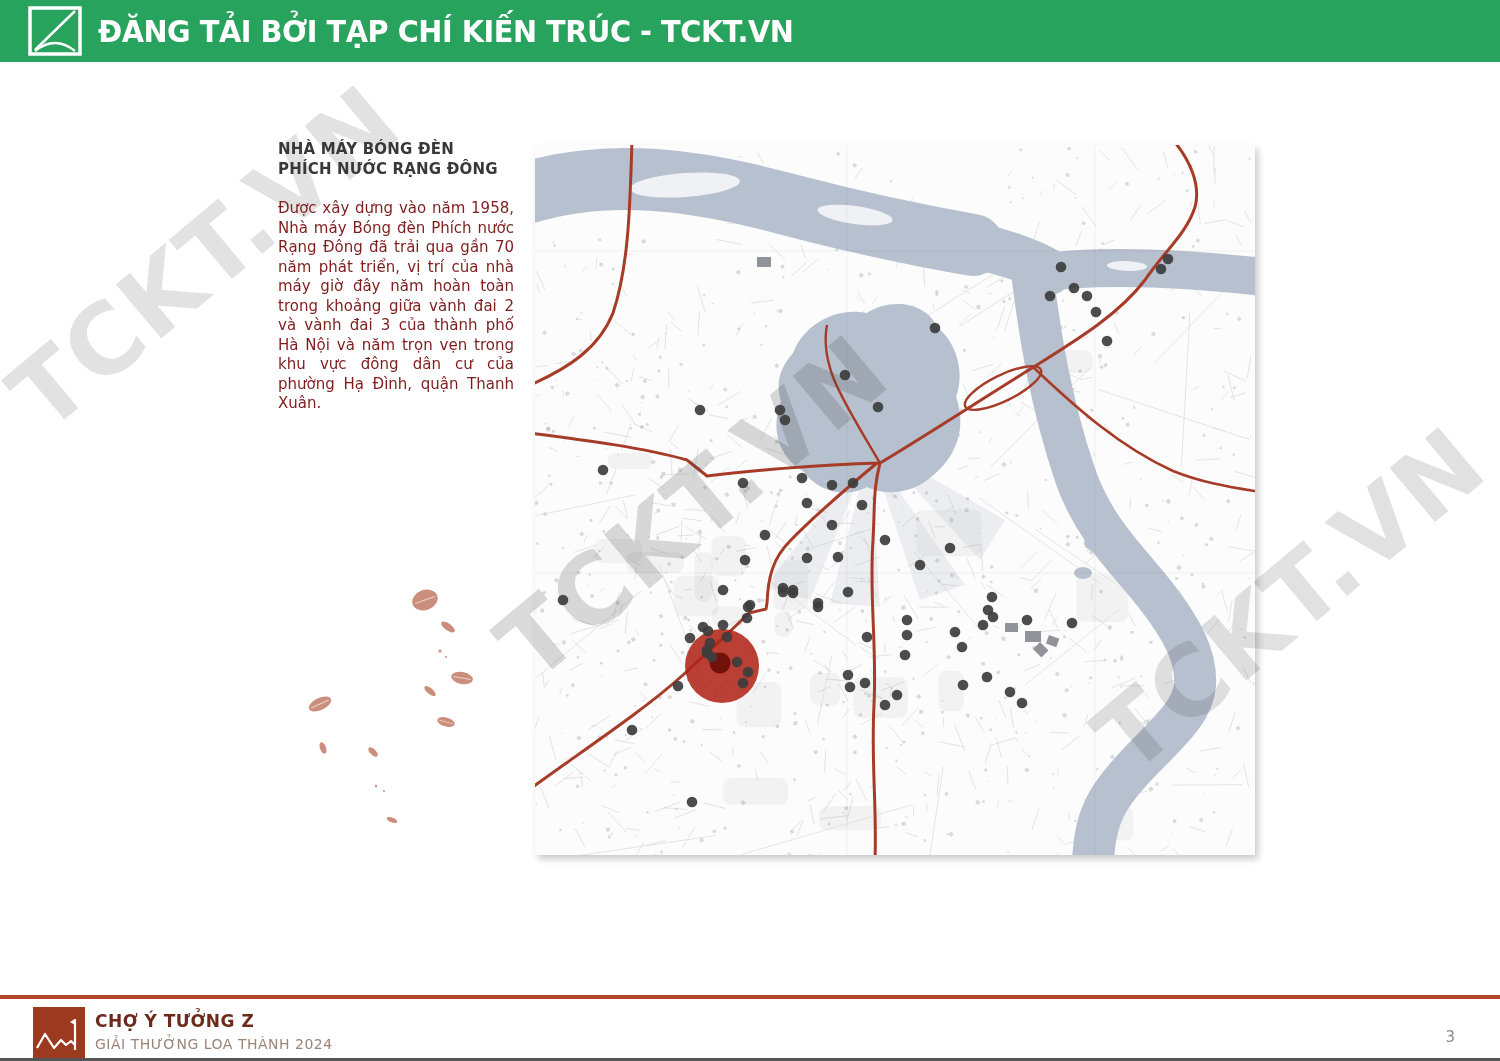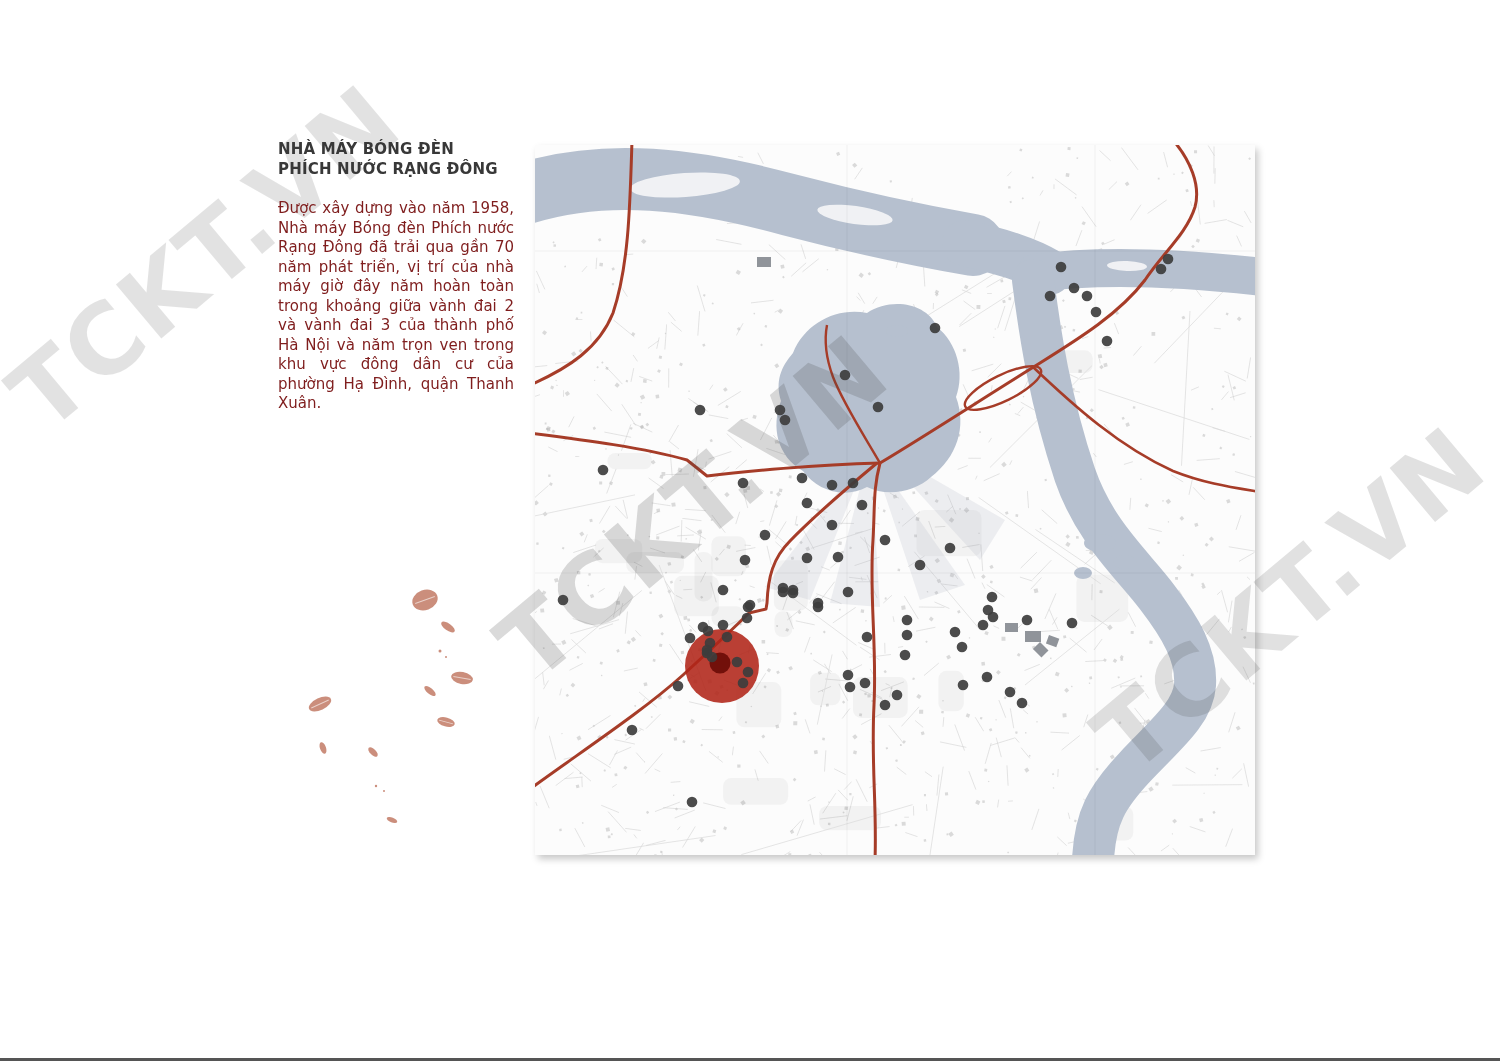--- a/index.html
+++ b/index.html
@@ -41,6 +41,14 @@
 
 <div class="page">
 
+  <header>
+    <svg width="54" height="50" viewBox="0 0 54 50">
+      <rect x="2" y="2" width="50" height="46" fill="none" stroke="#fff" stroke-width="3.5"></rect>
+      <line x1="7" y1="44" x2="47" y2="5" stroke="#fff" stroke-width="2.5"></line>
+      <path d="M7,45 Q27,29 47,45" fill="none" stroke="#fff" stroke-width="2.5"></path>
+    </svg>
+    <div class="header-title">ĐĂNG TẢI BỞI TẠP CHÍ KIẾN TRÚC - TCKT.VN</div>
+  </header>
 
   <div class="wm wm1">TCKT.VN</div>
   <div class="wm wm2">TCKT.VN</div>

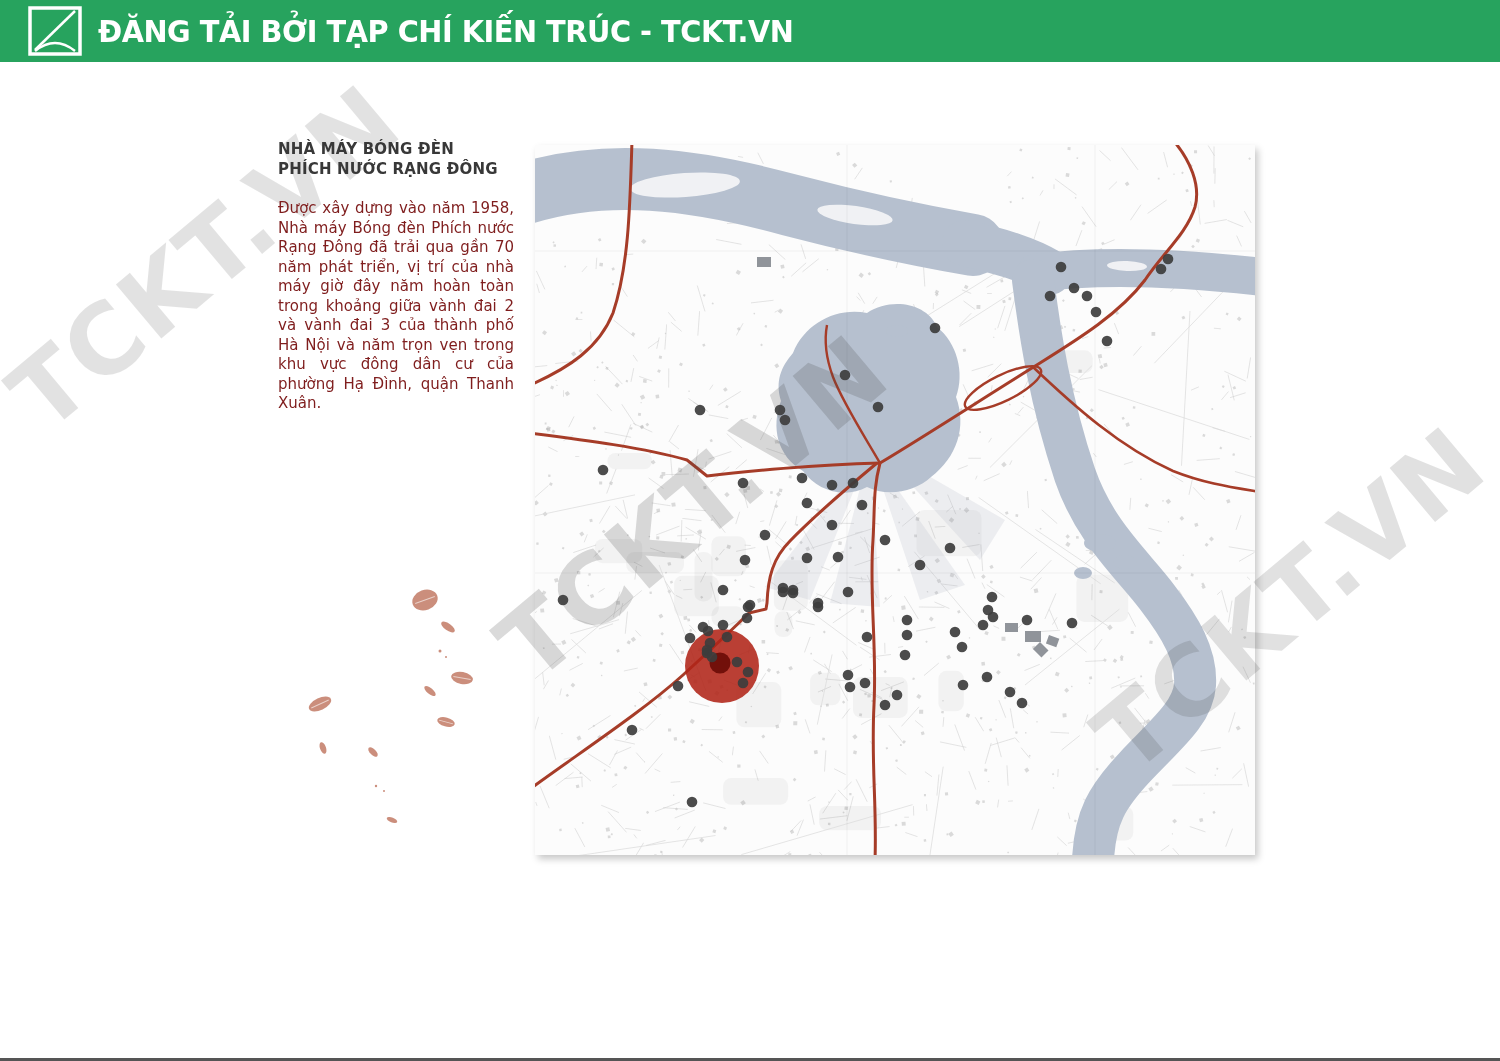--- a/index.html
+++ b/index.html
@@ -1249,6 +1249,20 @@
       <ellipse cx="384" cy="791" rx="1" ry="1" fill="#c5826e" opacity="0.9" transform="rotate(0 384 791)"></ellipse>
     </svg>
 
+  <footer>
+    <div class="rule"></div>
+    <svg class="flogo" viewBox="0 0 52 51">
+      <rect x="0" y="0" width="52" height="51" fill="#9c3a20"></rect>
+      <path d="M4,41 L12,27 L21,41 L28,33 L33,38 L38,34 L42,38" fill="none" stroke="#fff" stroke-width="2.2" stroke-linejoin="round"></path>
+      <line x1="42" y1="12" x2="42" y2="43" stroke="#fff" stroke-width="2.2"></line>
+      <path d="M42,12 L37,15 L42,18 Z" fill="#fff"></path>
+    </svg>
+    <div class="ftext">
+      <div class="ft1">CHỢ Ý TƯỞNG Z</div>
+      <div class="ft2">GIẢI THƯỞNG LOA THÀNH 2024</div>
+    </div>
+    <div class="pagenum">3</div>
+  </footer>
 
   <div class="bottom-strip"></div>
 </div>

